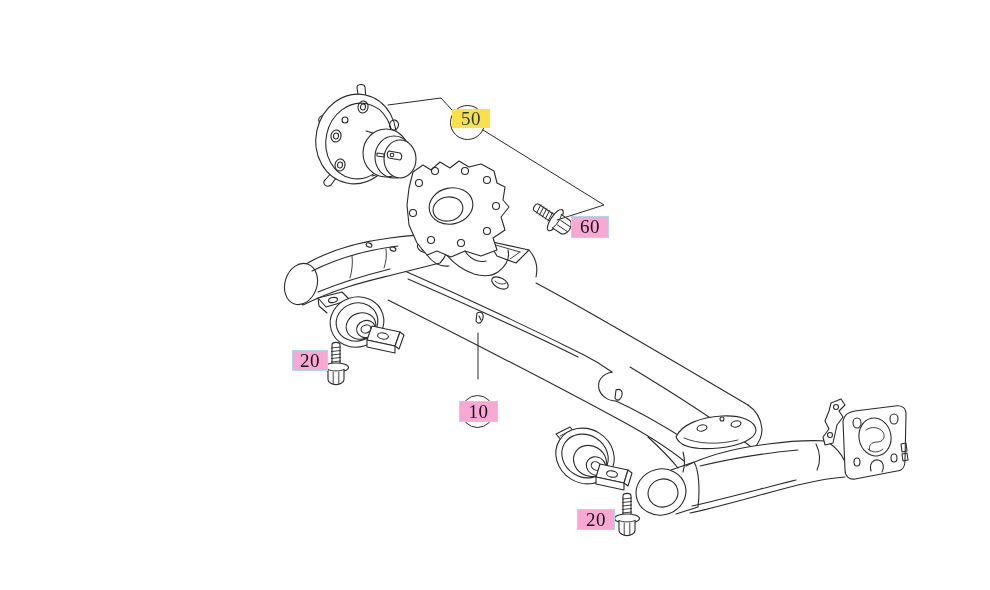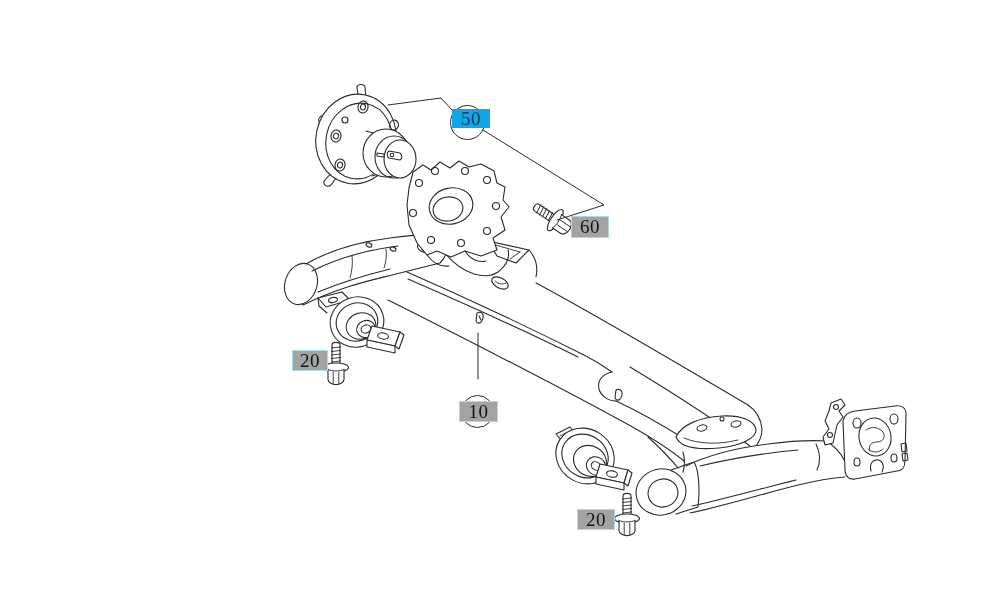--- a/index.html
+++ b/index.html
@@ -12,7 +12,7 @@
         background:#a3a3a3;border:1.6px solid #a9daef;box-sizing:border-box;
         font-size:19px;color:#141414;letter-spacing:.5px;}
   .hlbox{position:absolute;display:flex;align-items:center;justify-content:center;
-         background:#0ea5e9;border:none;box-sizing:border-box;
+         background:#fde047;border:none;box-sizing:border-box;
          font-size:19px;color:#1c3c54;letter-spacing:.5px;}
 </style>
 </head>

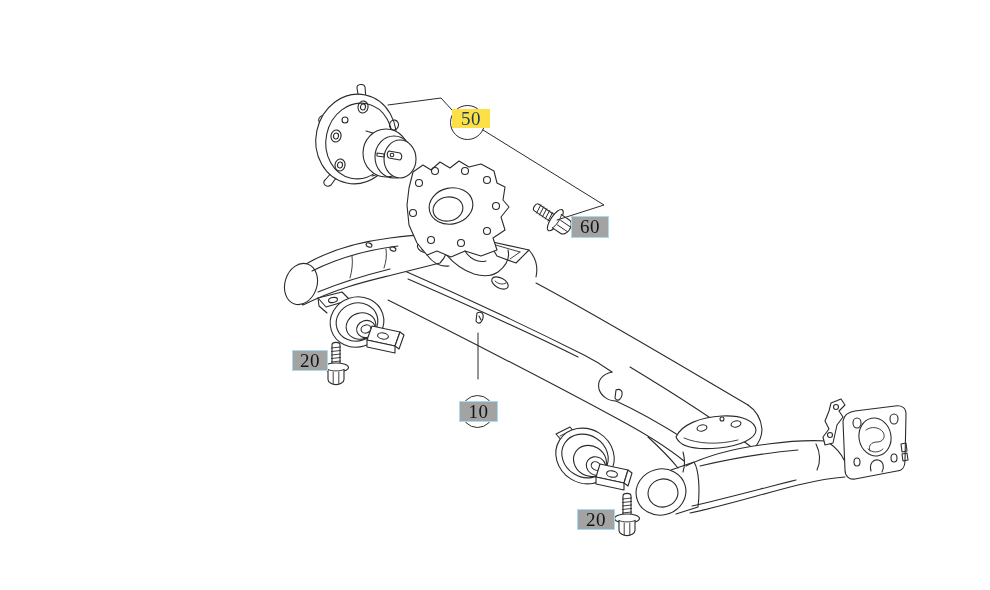--- a/index.html
+++ b/index.html
@@ -9,7 +9,7 @@
   .callout{position:absolute;}
   .ring{position:absolute;border:1.4px solid #2b2b2b;border-radius:50%;background:transparent;box-sizing:border-box;}
   .cbox{position:absolute;display:flex;align-items:center;justify-content:center;
-        background:#a3a3a3;border:1.6px solid #a9daef;box-sizing:border-box;
+        background:#f9a8d4;border:1.6px solid #a9daef;box-sizing:border-box;
         font-size:19px;color:#141414;letter-spacing:.5px;}
   .hlbox{position:absolute;display:flex;align-items:center;justify-content:center;
          background:#fde047;border:none;box-sizing:border-box;

